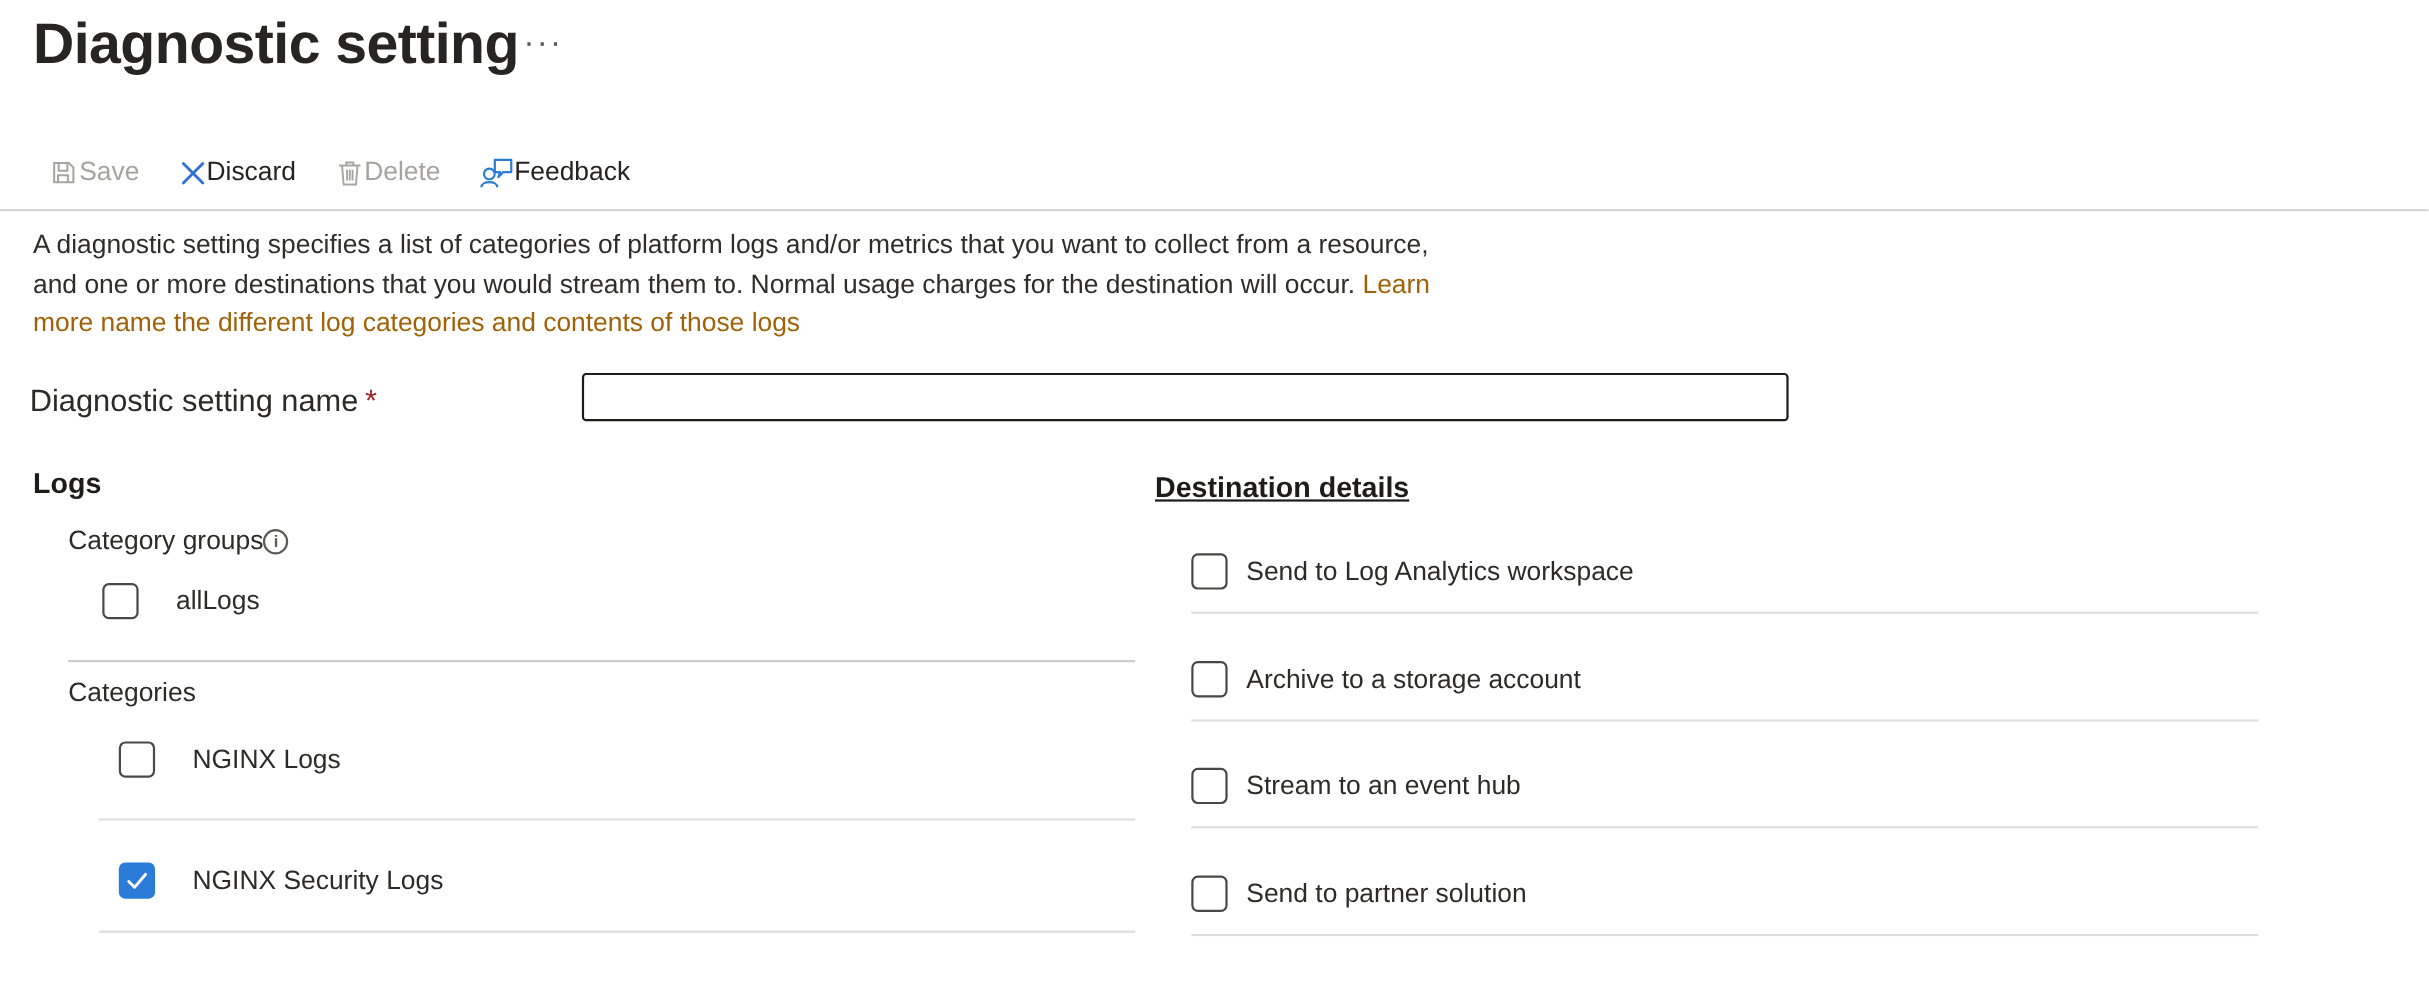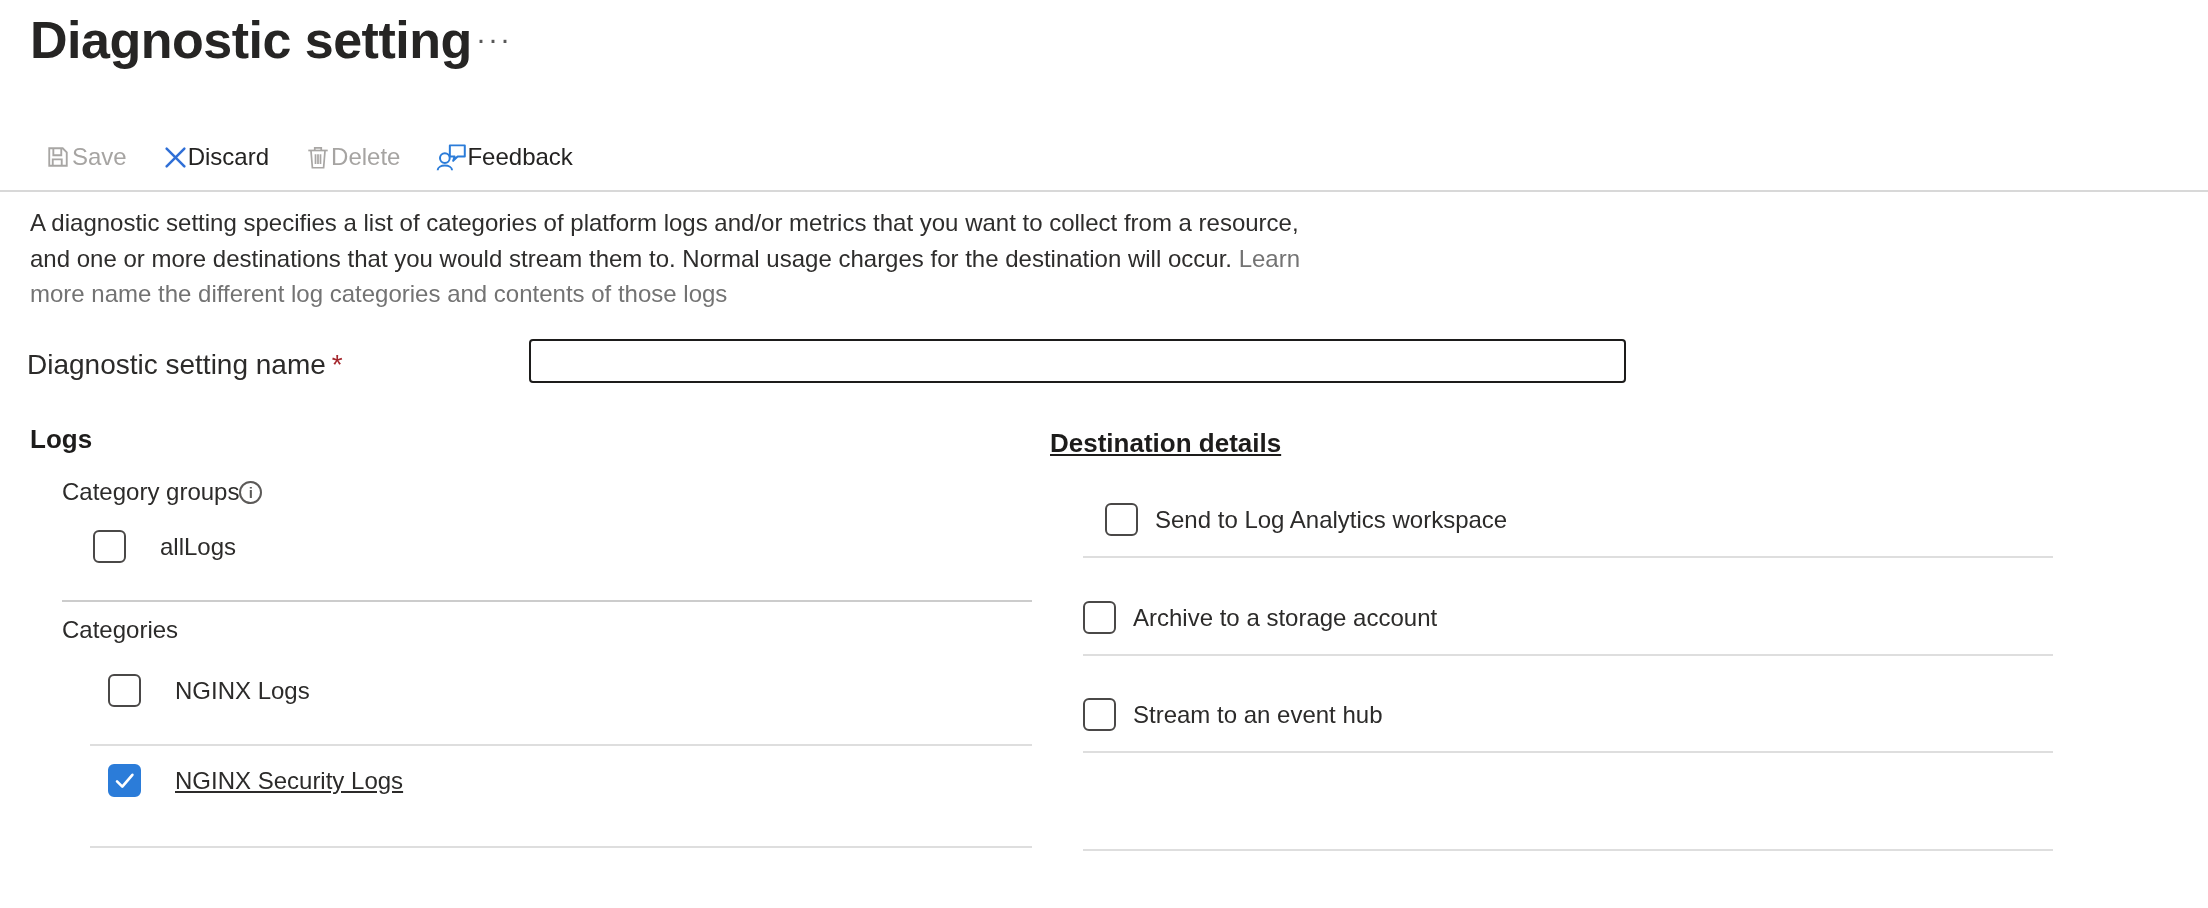--- a/index.html
+++ b/index.html
@@ -25,7 +25,7 @@
   .toolbar-divider{position:absolute;left:0;top:190px;width:2208px;height:2px;background:#d8d8d8;}
   
   .description{position:absolute;left:30px;top:205px;font-size:24px;line-height:35.5px;color:#2e2d2c;}
-  .link{color:#737373;cursor:pointer;text-decoration:none;}
+  .link{color:#a16207;cursor:pointer;text-decoration:none;}
   
   .name-label{position:absolute;left:27px;top:349px;font-size:28px;color:#2c2b2a;}
   .required{color:#a4262c;margin-left:6px;}

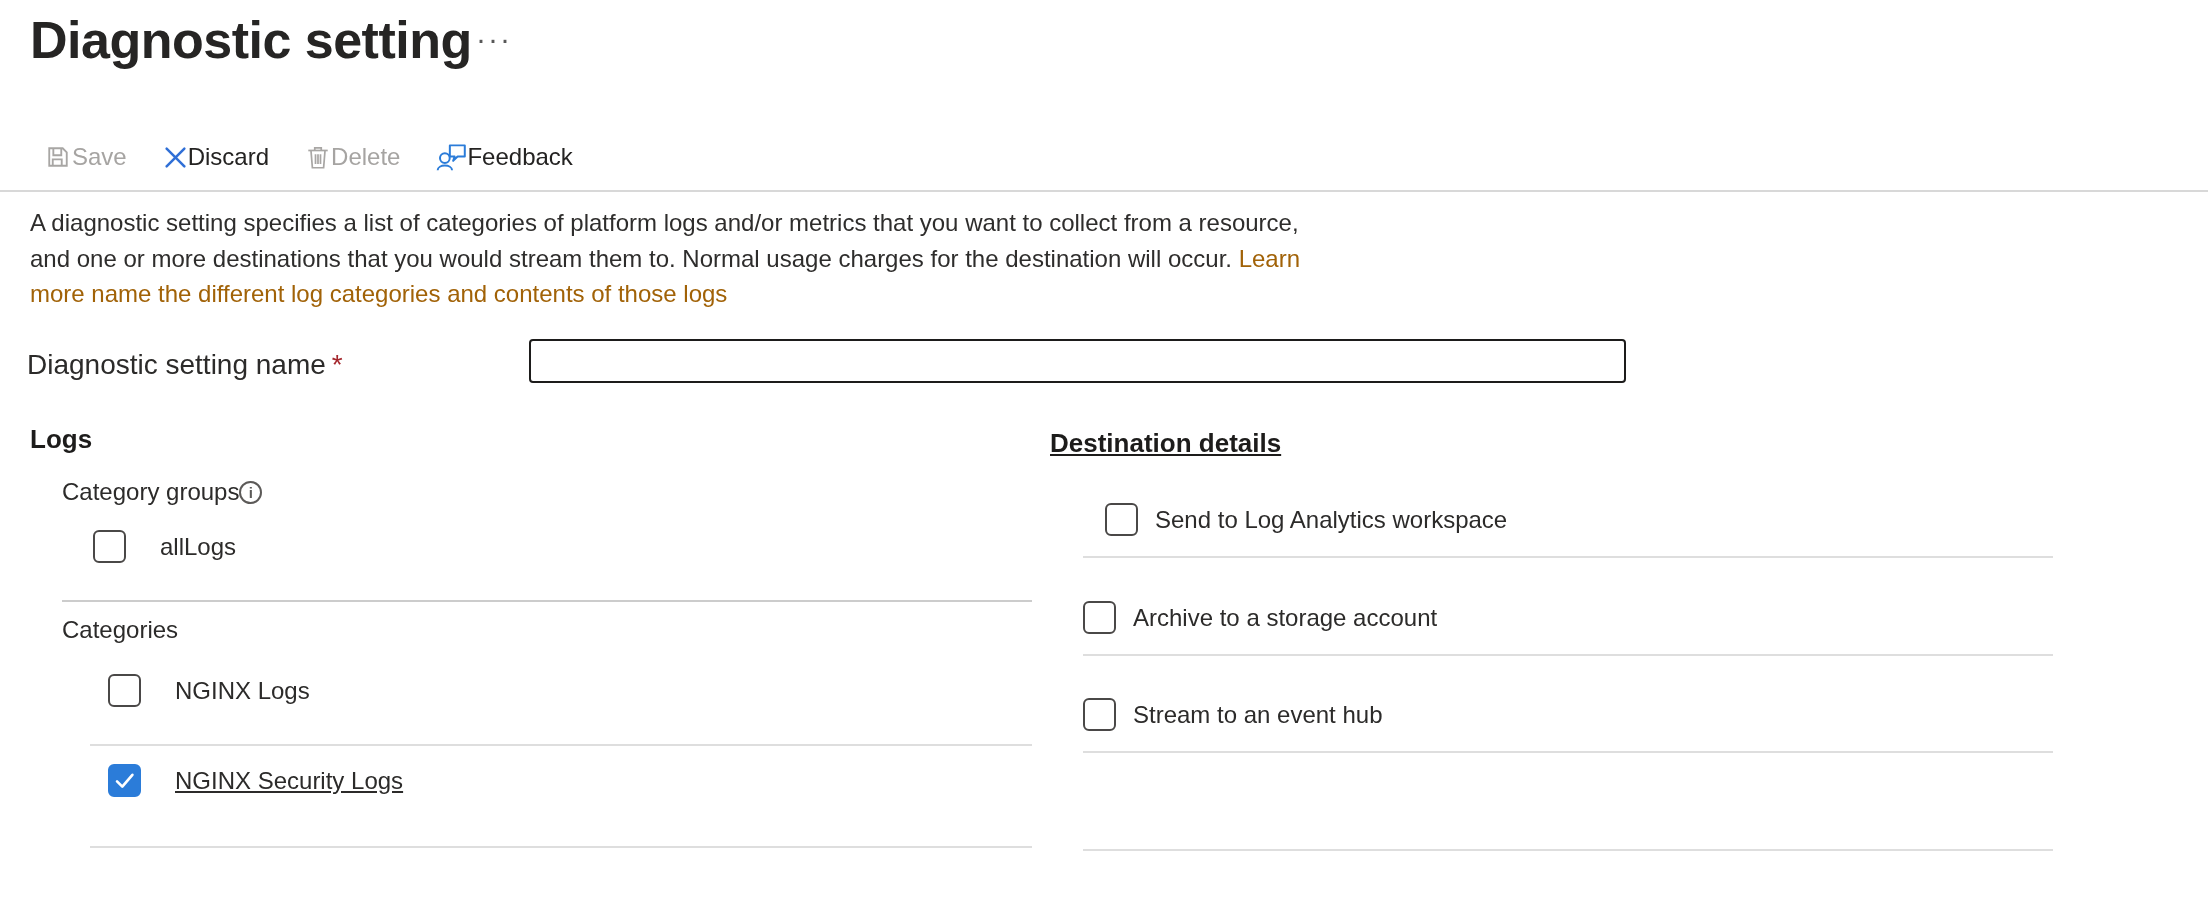--- a/index.html
+++ b/index.html
@@ -180,7 +180,7 @@
   <div class="col col-dest">
     <div class="col-heading" style="top:4px;text-decoration:underline;">Destination details</div>
 
-    <div class="check-row" style="left:33px;top:79px;margin-left:22px;">
+    <div class="check-row" style="left:33px;top:79px;">
       <span class="checkbox">
         
       </span>

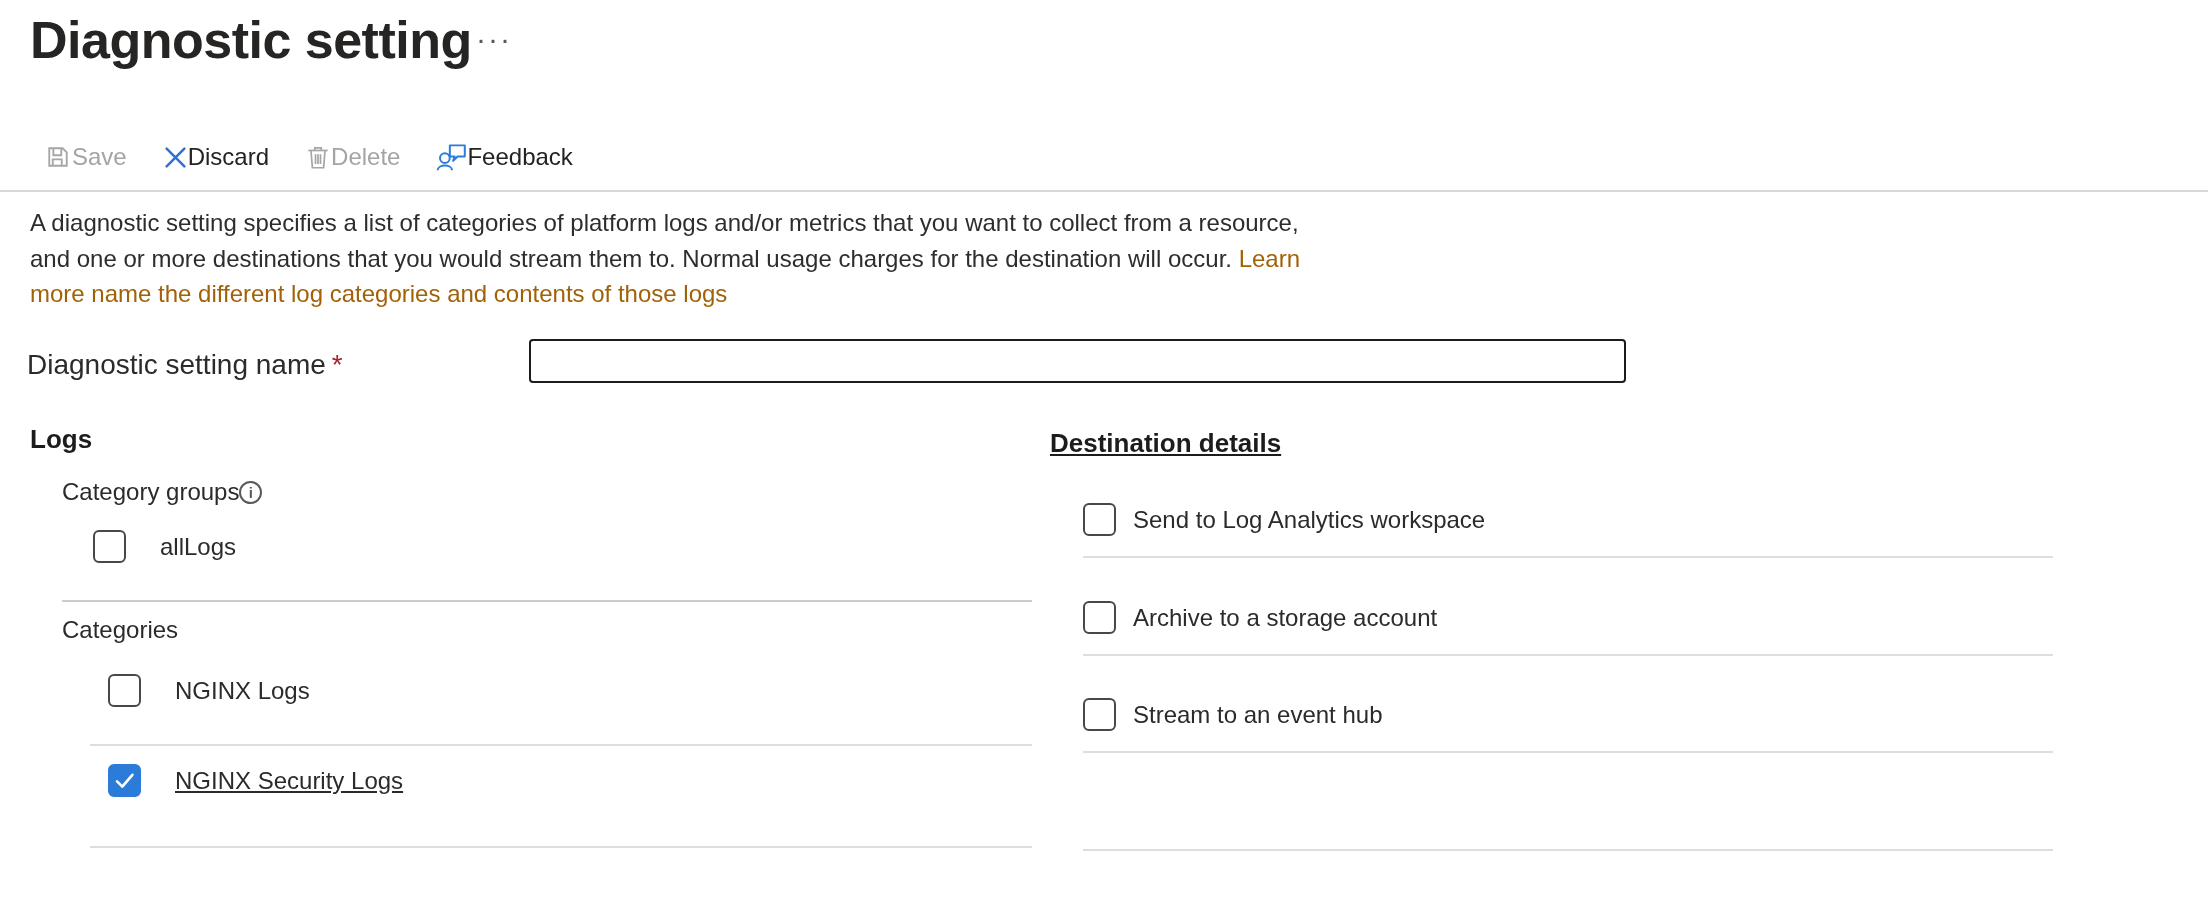--- a/index.html
+++ b/index.html
@@ -164,7 +164,7 @@
 
     <div class="divider" style="left:60px;top:320px;width:942px;"></div>
 
-    <div class="check-row" style="left:78px;top:340px;text-decoration:underline;">
+    <div class="check-row" style="left:78px;top:360px;">
       <span class="checkbox checked">
         <svg width="33" height="33" viewBox="0 0 33 33" fill="none" stroke="#fff" stroke-width="3" stroke-linecap="round" stroke-linejoin="round">
             <polyline points="8,17.5 14,23.5 25.5,10"></polyline>

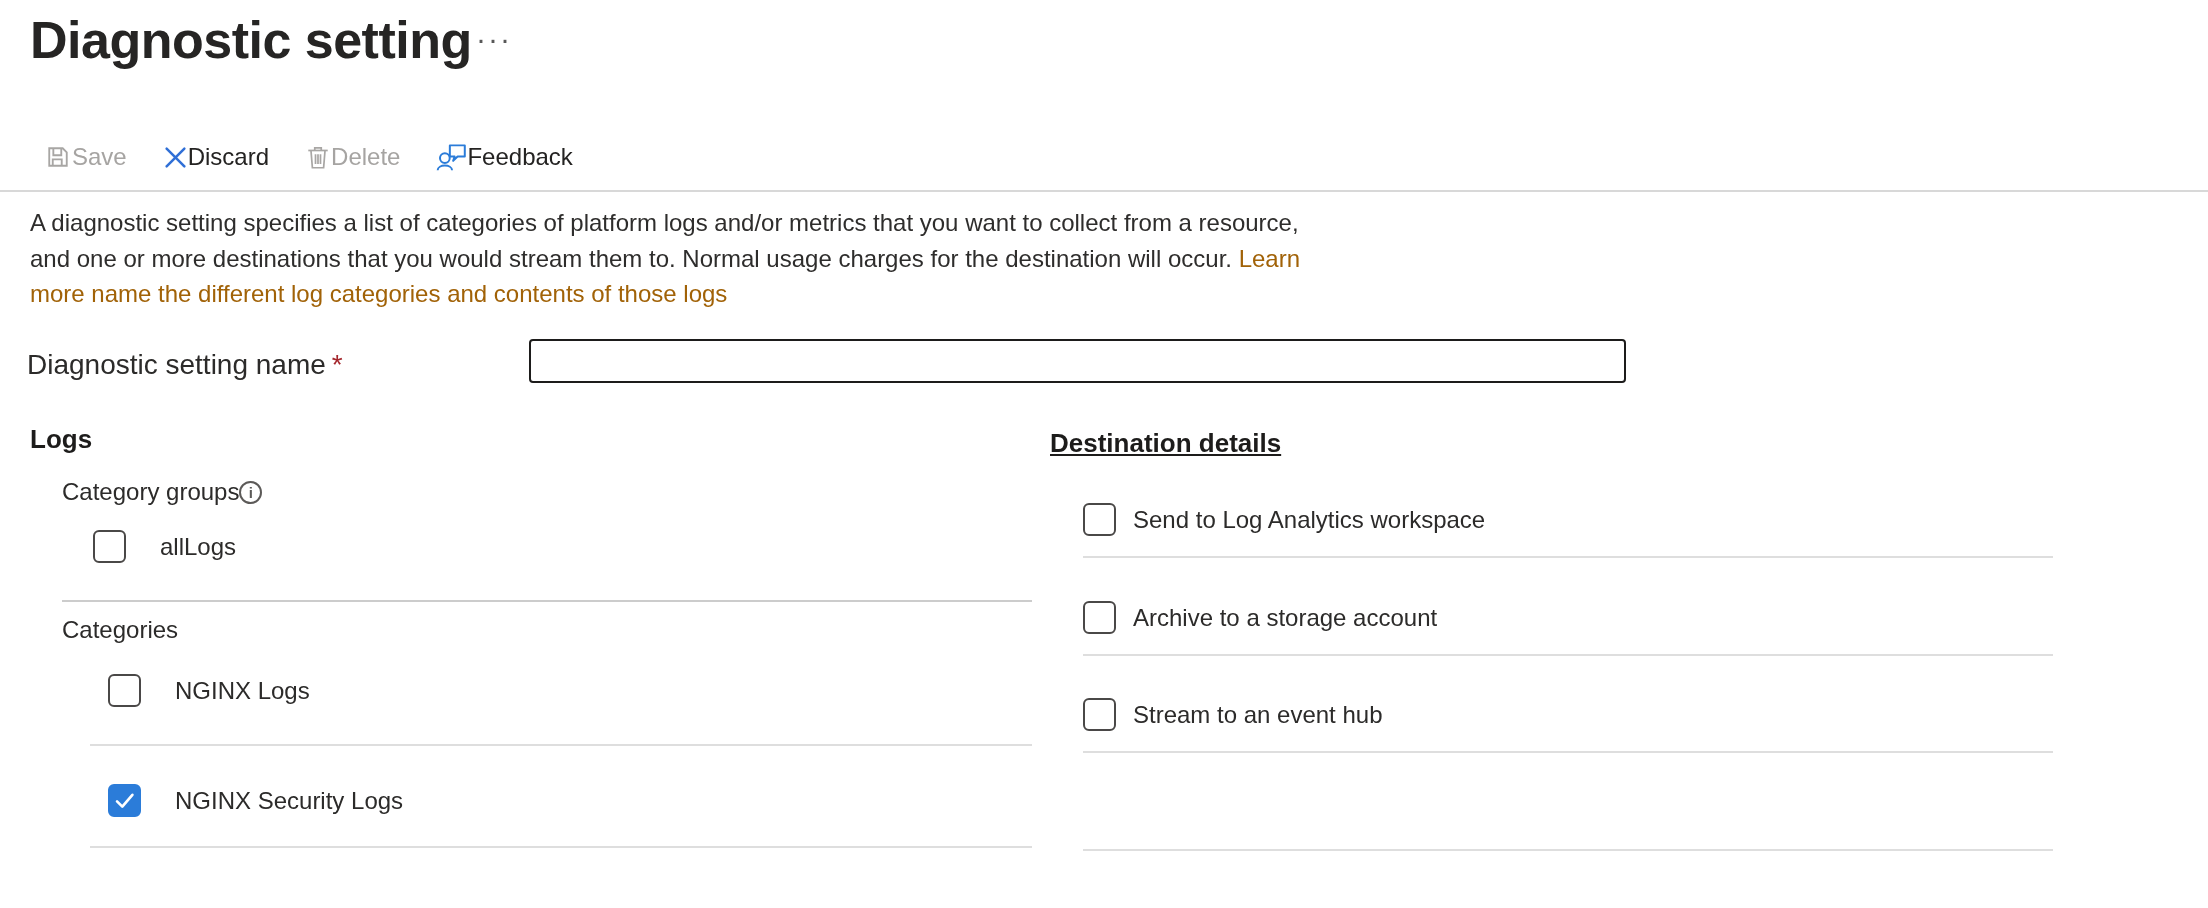--- a/index.html
+++ b/index.html
@@ -207,6 +207,13 @@
     </div>
     <div class="divider" style="left:33px;top:327px;width:970px;"></div>
 
+    <div class="check-row" style="left:33px;top:372px;">
+      <span class="checkbox">
+        
+      </span>
+      <span class="gap-lg" style="width:17px;"></span>
+      <span class="check-label">Send to partner solution</span>
+    </div>
     <div class="divider" style="left:33px;top:425px;width:970px;"></div>
   </div>
 

